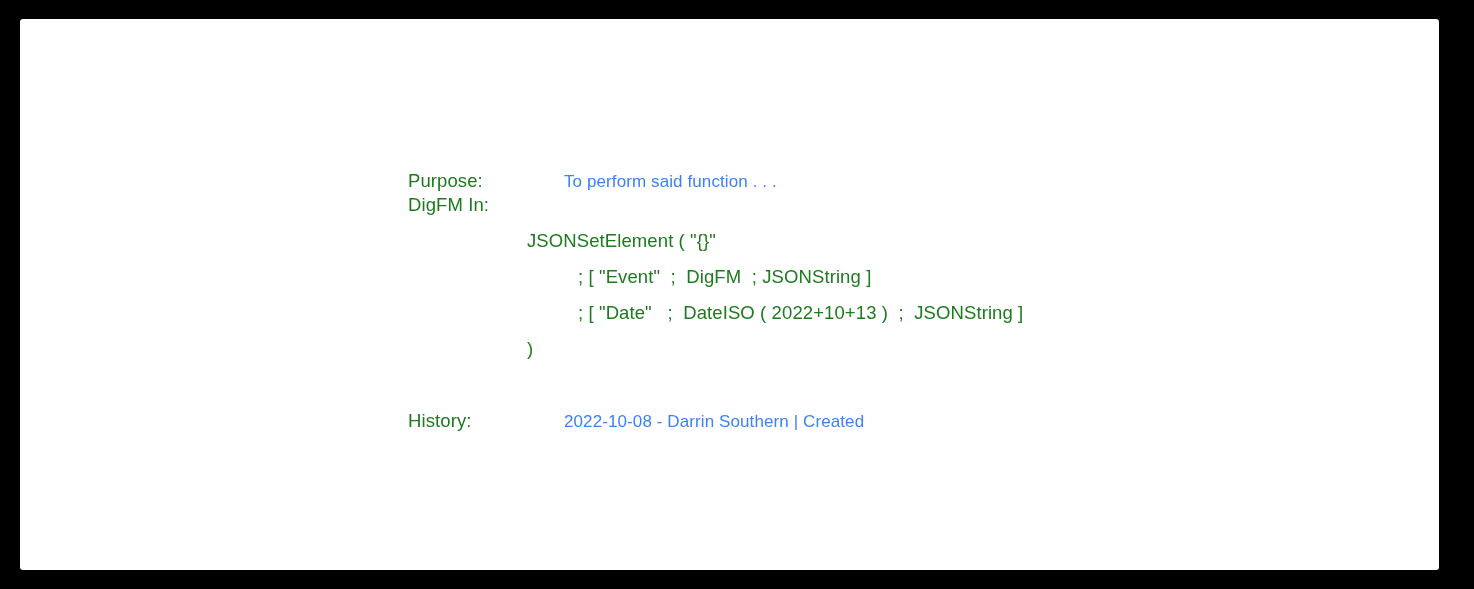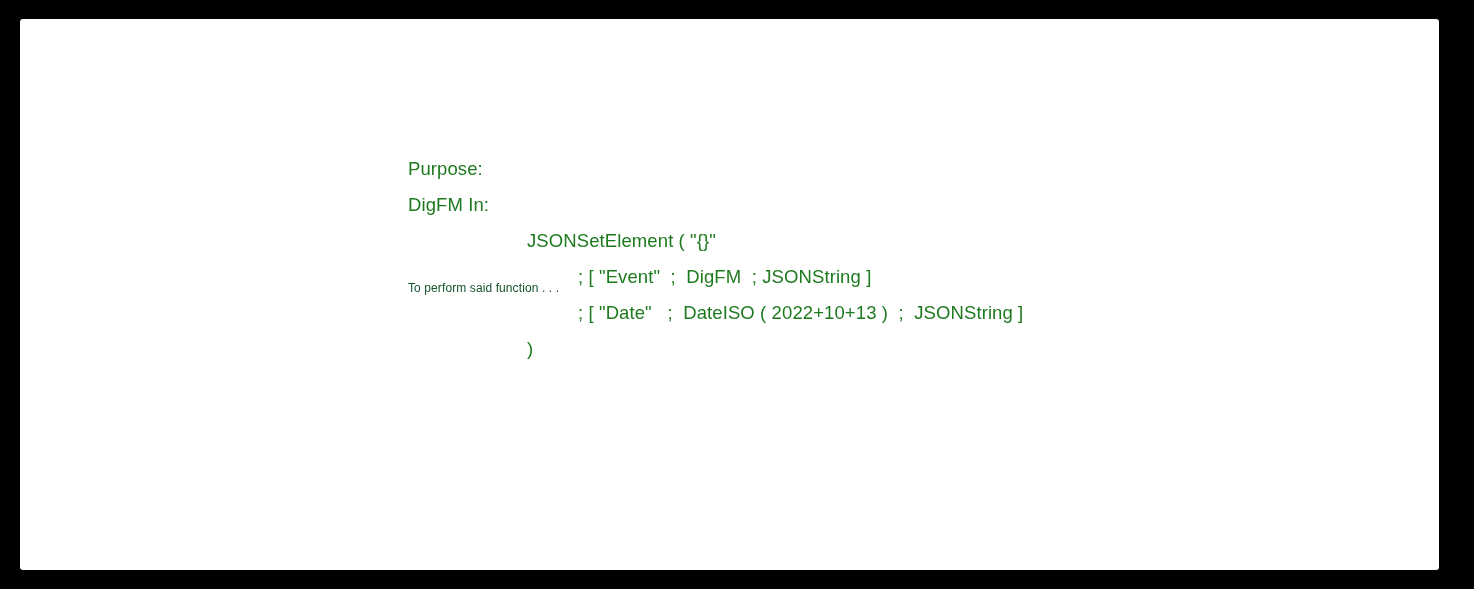--- a/index.html
+++ b/index.html
@@ -80,7 +80,7 @@
   .code-line.l0 { left: 507px; }
   .code-line.l1 { left: 558px; }
 
-  .r-purpose   { top: 139px; flex-direction: column; }
+  .r-purpose   { top: 151px; }
   .r-param     { top: 175px; }
   .c-open      { top: 211px; }
   .c-event     { top: 247px; }

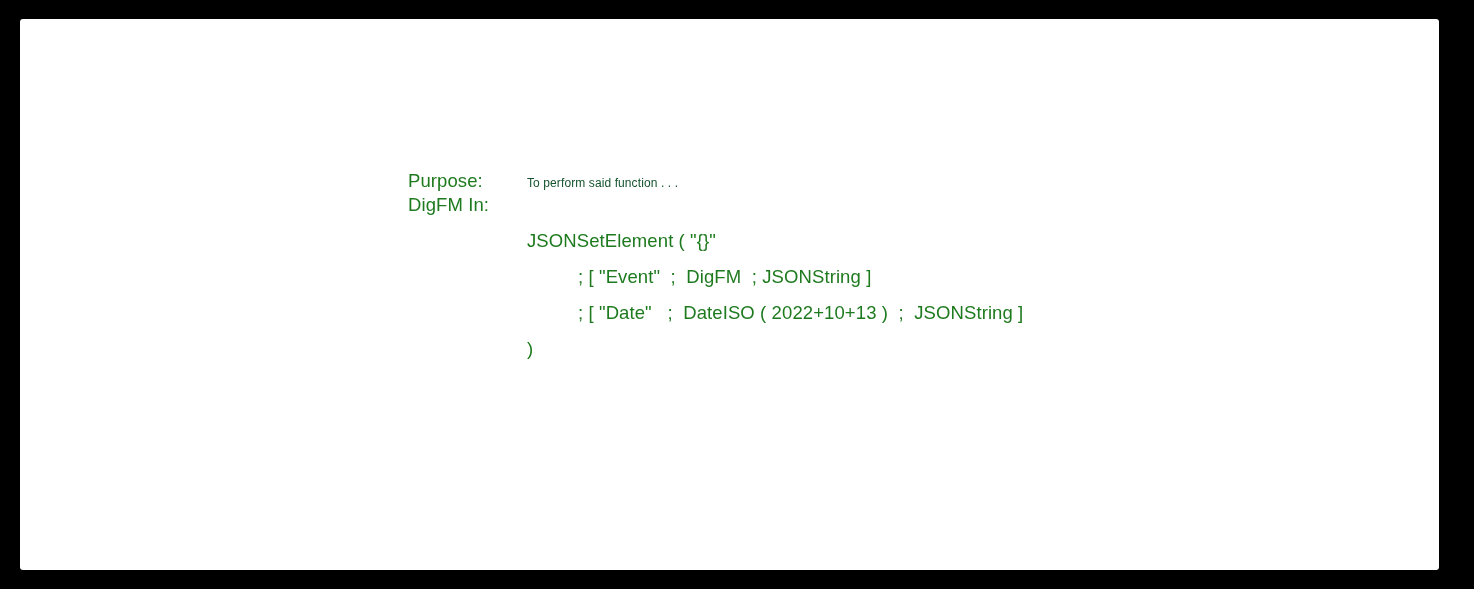--- a/index.html
+++ b/index.html
@@ -60,11 +60,12 @@
   }
 
   .value {
-    color: #14532d;
-    font-size: 12px;
+    color: #3b82f6;
+    font-size: 17px;
     line-height: 22px;
     letter-spacing: 0.1px;
     white-space: pre;
+    margin-left: 37px;
   }
 
   

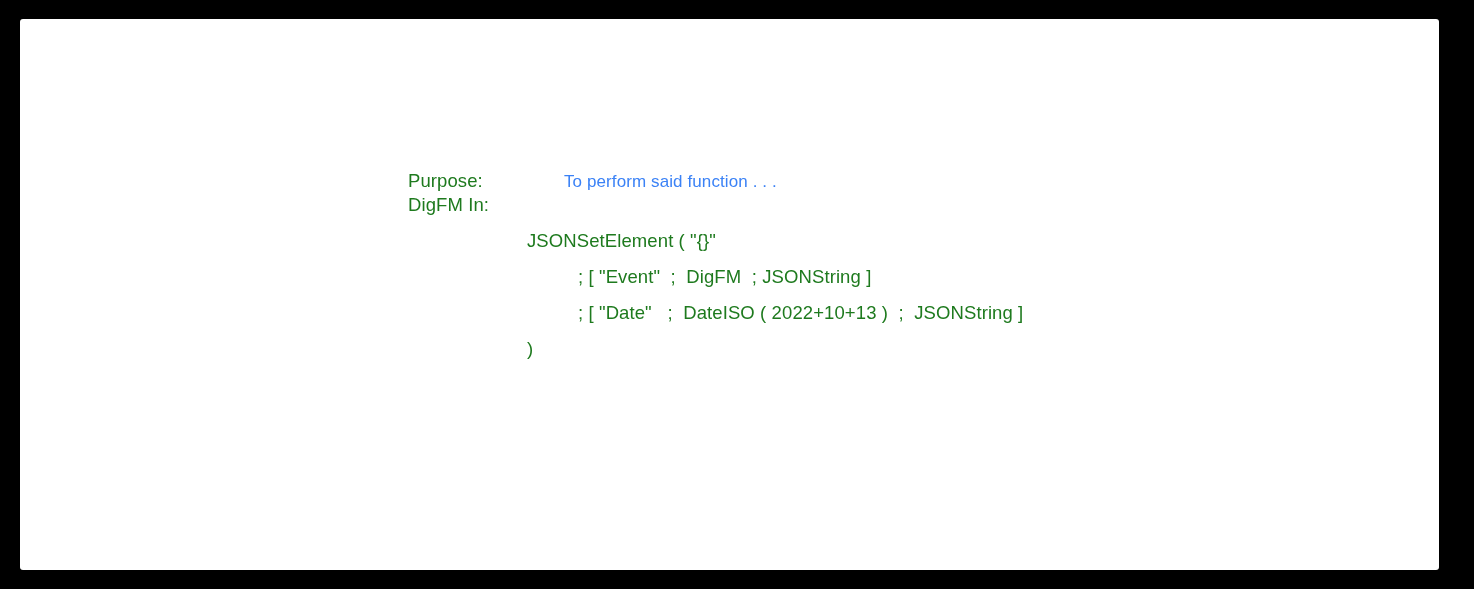--- a/index.html
+++ b/index.html
@@ -115,6 +115,10 @@
 
       <div class="code-line l0 c-close">)</div>
 
+      <div class="row r-history">
+        <span class="label">History:</span>
+        <span class="value">2022-10-08 - Darrin Southern | Created</span>
+      </div>
 
     </div>
   </div>

